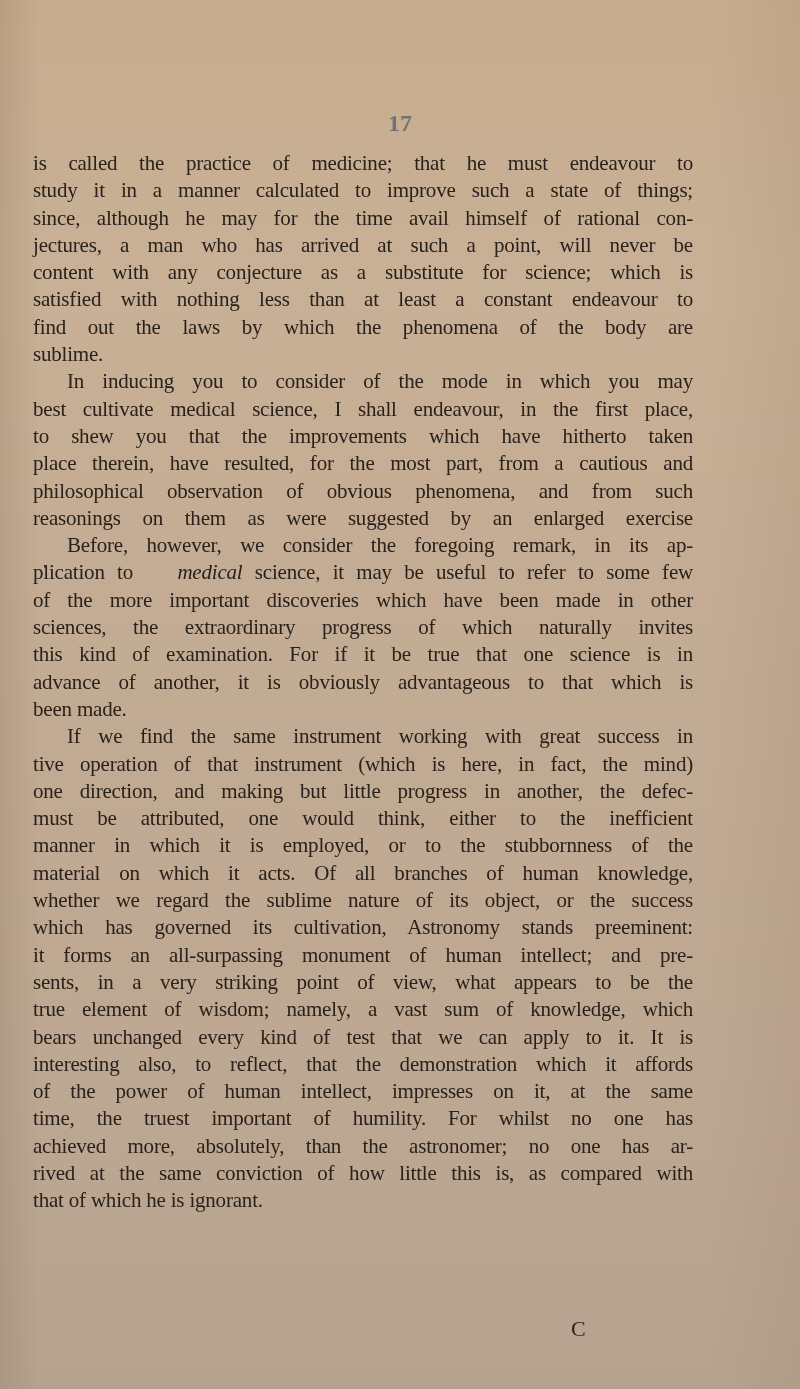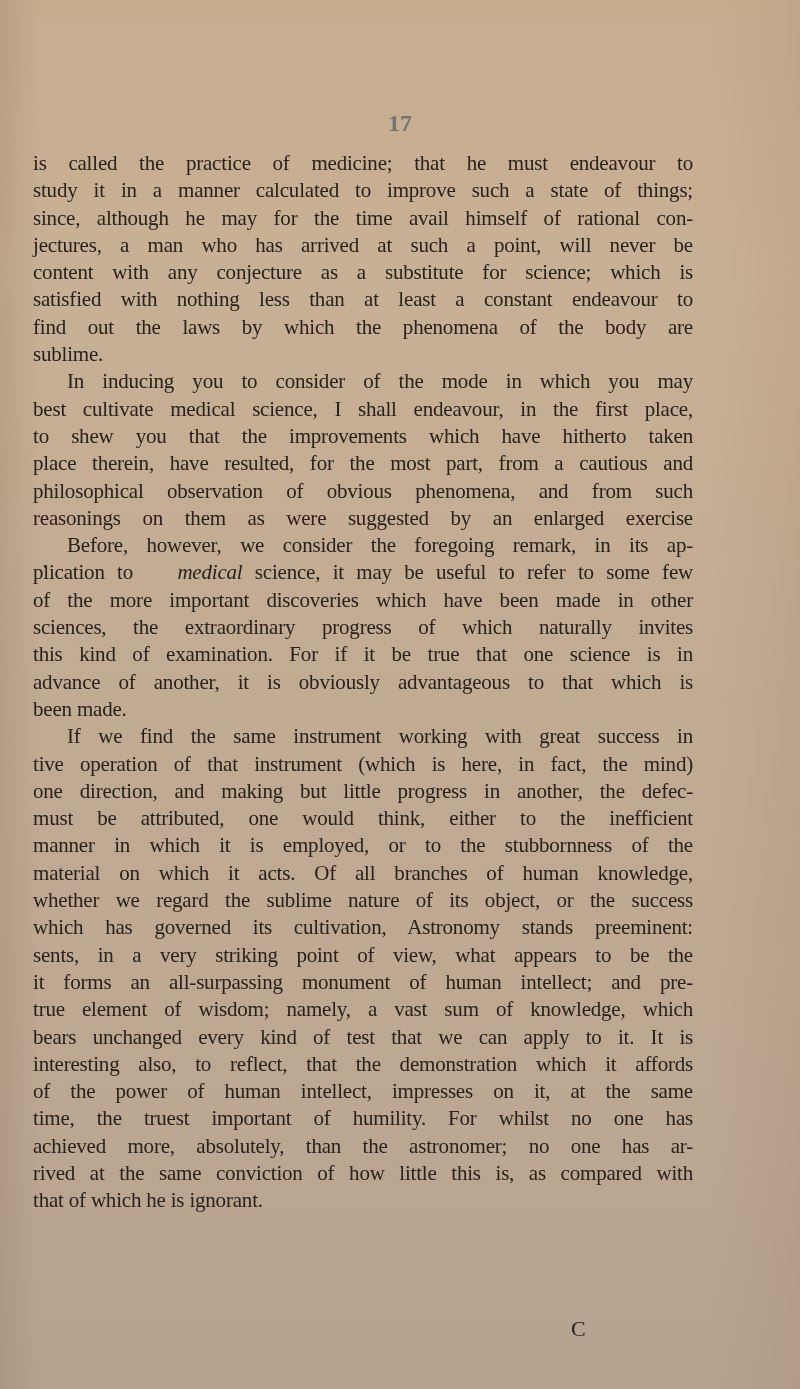--- a/index.html
+++ b/index.html
@@ -116,8 +116,8 @@
     <div class="line">material on which it acts.  Of all branches of human knowledge,</div>
     <div class="line">whether we regard the sublime nature of its object, or the success</div>
     <div class="line">which has governed its cultivation, Astronomy stands preeminent:</div>
+    <div class="line">it forms an all-surpassing monument of human intellect; and pre-</div>
     <div class="line">sents, in a very striking point of view, what appears to be the</div>
-    <div class="line">it forms an all-surpassing monument of human intellect; and pre-</div>
     <div class="line">true element of wisdom; namely, a vast sum of knowledge, which</div>
     <div class="line">bears unchanged every kind of test that we can apply to it.  It is</div>
     <div class="line">interesting also, to reflect, that the demonstration which it affords</div>

